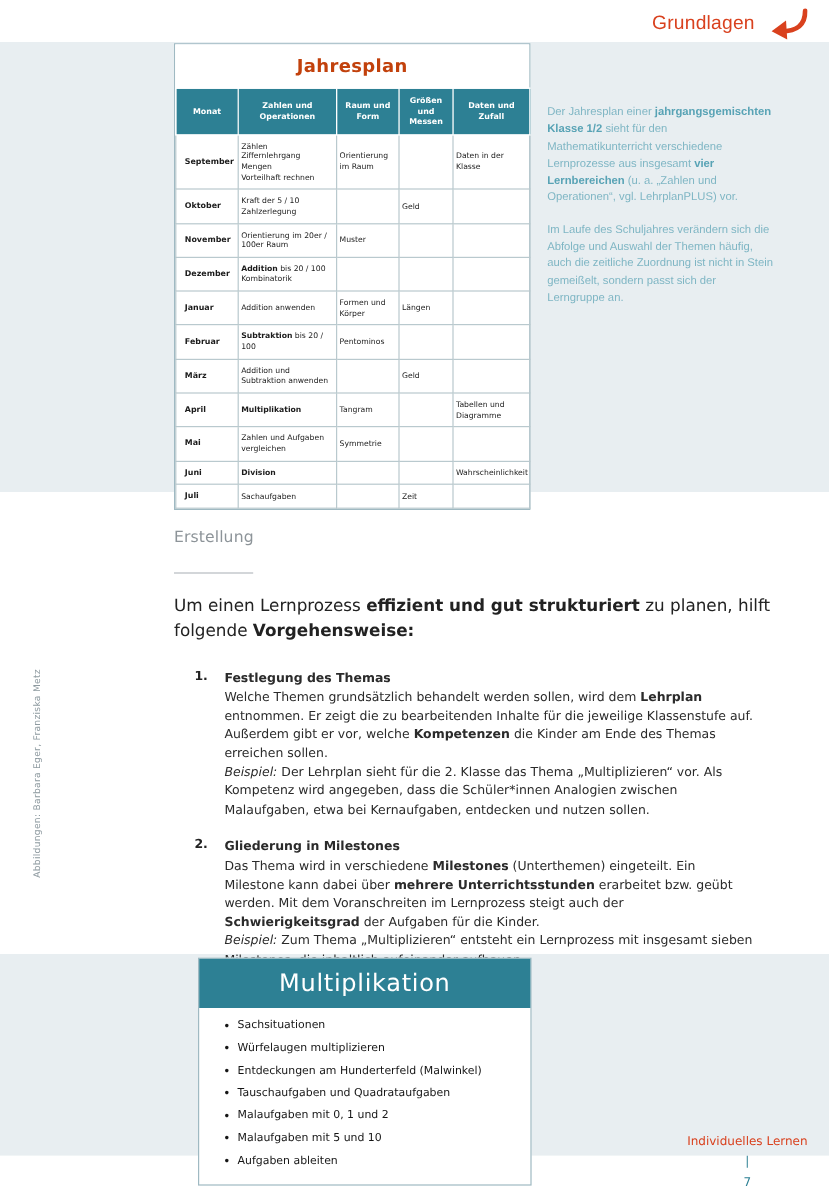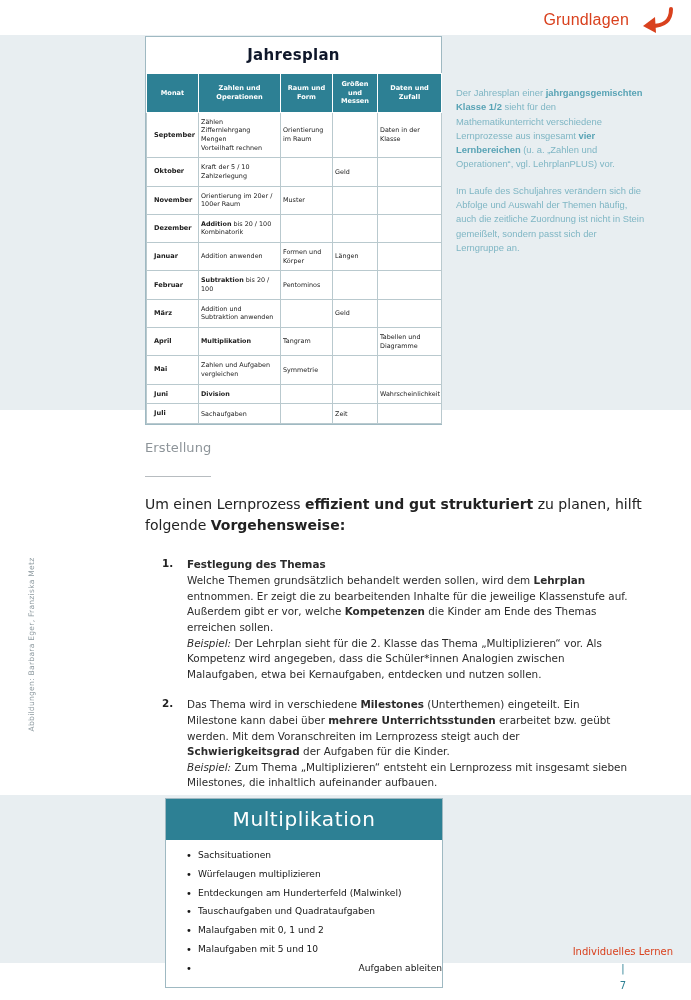--- a/index.html
+++ b/index.html
@@ -94,7 +94,7 @@
     font-family: "DejaVu Sans", sans-serif;
     font-weight: bold;
     font-size: 15px;
-    color: #0f172a;
+    color: #c2410c;
     padding: 9px 0 9px;
     letter-spacing: .3px;
     background: #ffffff;

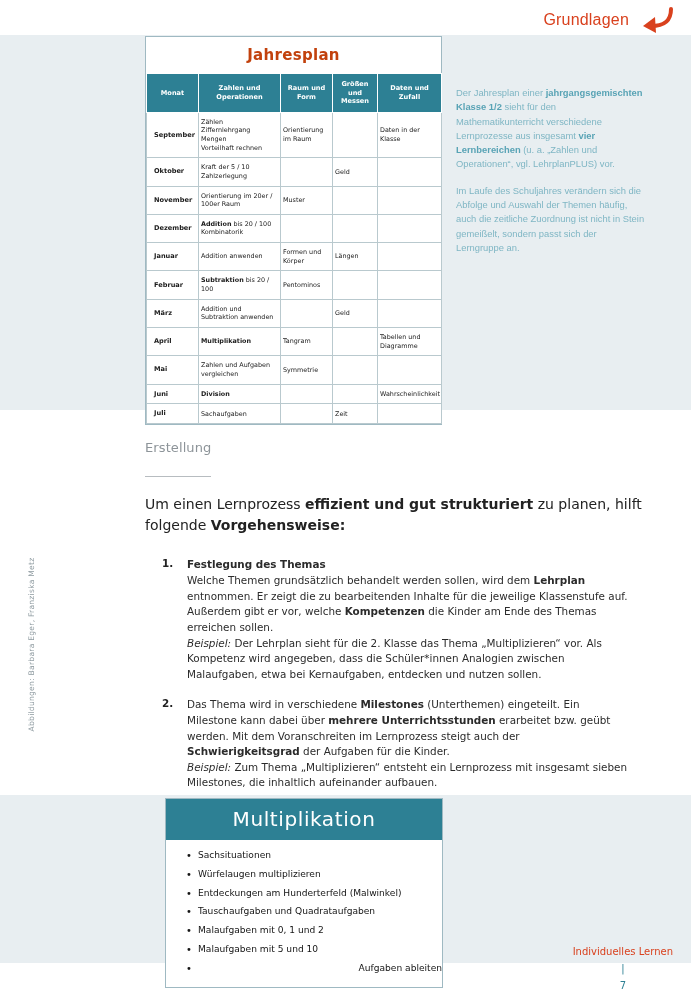--- a/index.html
+++ b/index.html
@@ -392,6 +392,7 @@
       </span>
     </li>
     <li>
+      <span class="step-title">Gliederung in Milestones</span>
       <span class="step-body">
         <span>Das Thema wird in verschiedene </span><b>Milestones</b><span> (Unterthemen) eingeteilt. Ein Milestone kann dabei über </span><b>mehrere Unterrichtsstunden</b><span> erarbeitet bzw. geübt werden. Mit dem Voranschreiten im Lernprozess steigt auch der </span><b>Schwierigkeitsgrad</b><span> der Aufgaben für die Kinder.</span><br>
         <i>Beispiel:</i><span> Zum Thema „Multiplizieren“ entsteht ein Lernprozess mit insgesamt sieben Milestones, die inhaltlich aufeinander aufbauen.</span>

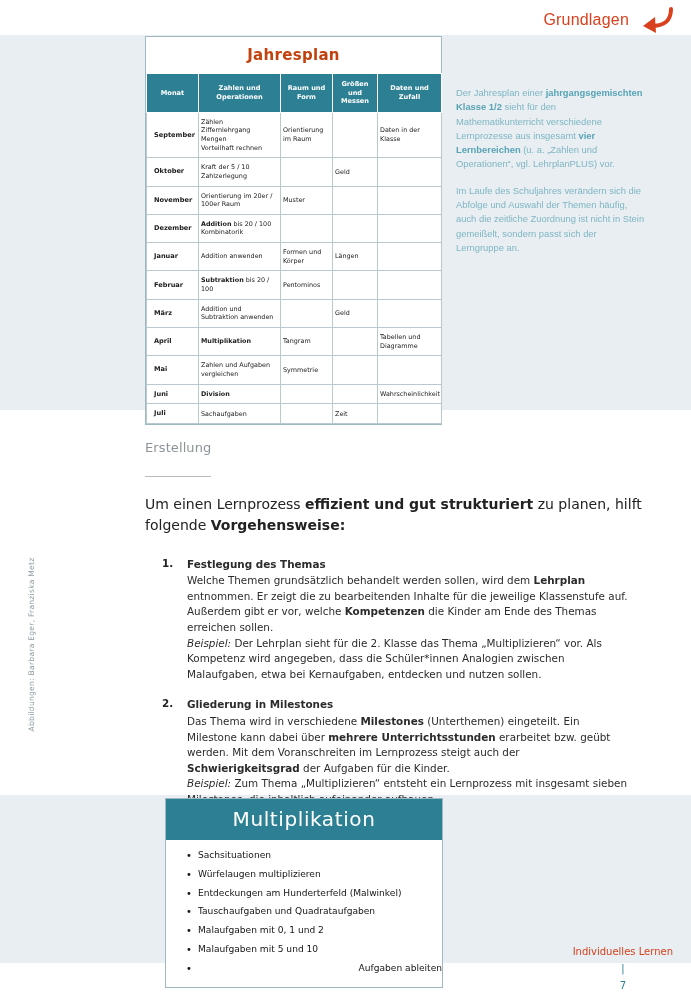--- a/index.html
+++ b/index.html
@@ -253,7 +253,7 @@
     top: -1px;
     font-size: 10px;
   }
-  .mbox li:last-child { margin-bottom: 0; text-align: right; }
+  .mbox li:last-child { margin-bottom: 0; }
 </style>
 </head>
 <body>

